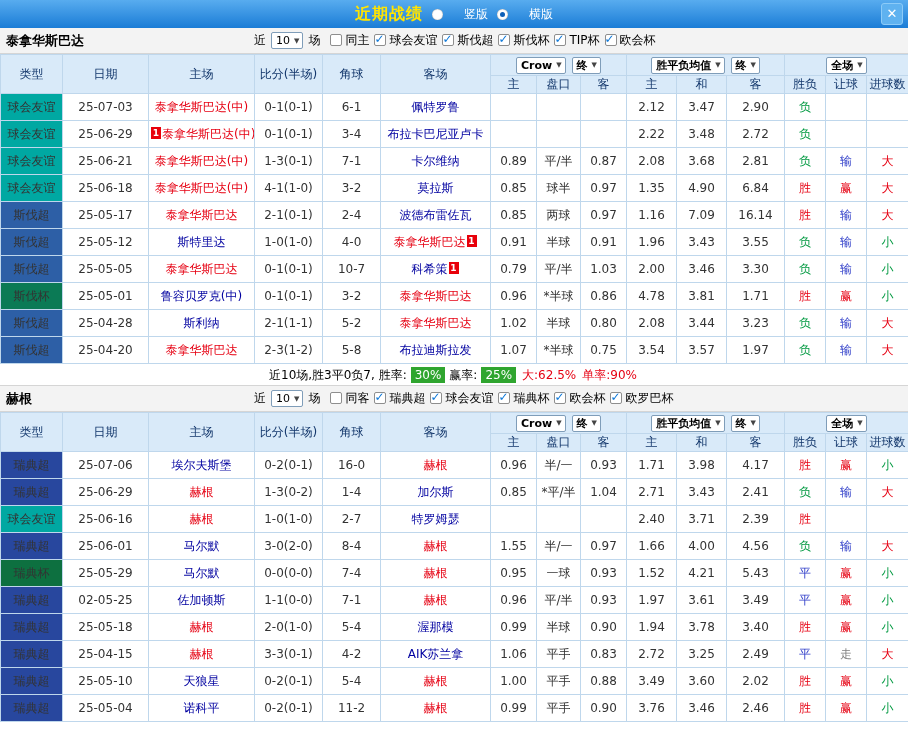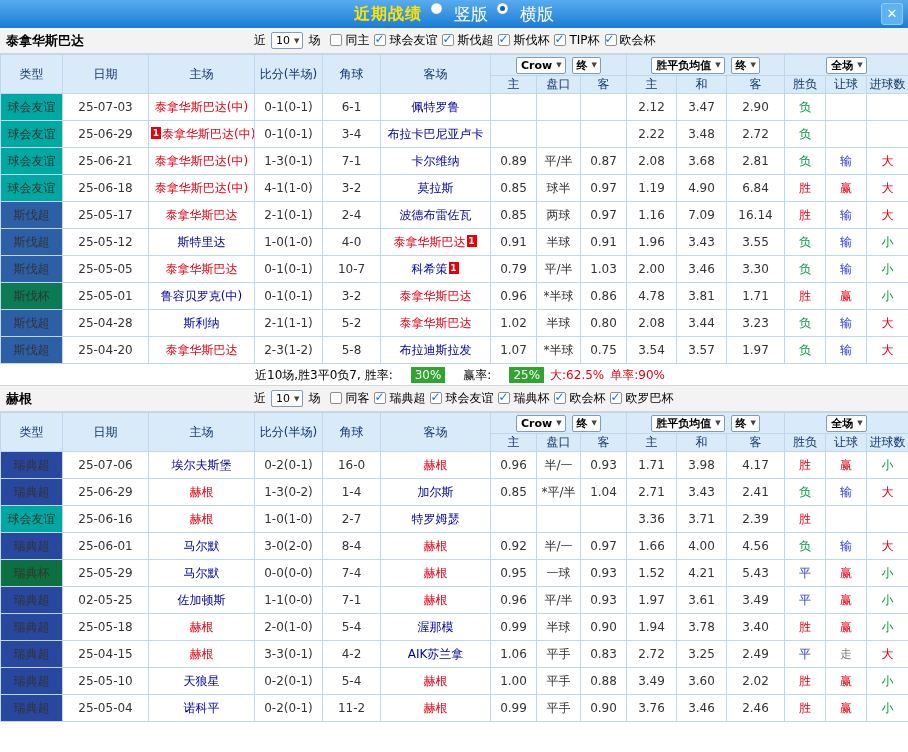--- a/index.html
+++ b/index.html
@@ -14,7 +14,7 @@
     position: relative; display: flex; align-items: center; justify-content: center; gap: 9px;
   }
   .title { color: #FFE400; font-size: 16px; font-weight: bold; letter-spacing: 1px; }
-  .radio-item { display: inline-flex; align-items: flex-start; gap: 12px; color: #fff; font-size: 17px; cursor: pointer; }
+  .radio-item { display: inline-flex; align-items: center; gap: 21px; color: #fff; font-size: 12px; cursor: pointer; }
   .radio { width: 11px; height: 11px; border-radius: 50%; background: #fff; display: inline-block; position: relative; box-shadow: inset 0 0 1px #666; }
   .radio.on::after { content: ""; position: absolute; left: 3px; top: 3px; width: 5px; height: 5px; border-radius: 50%; background: #0D5FB8; }
   .close-btn {

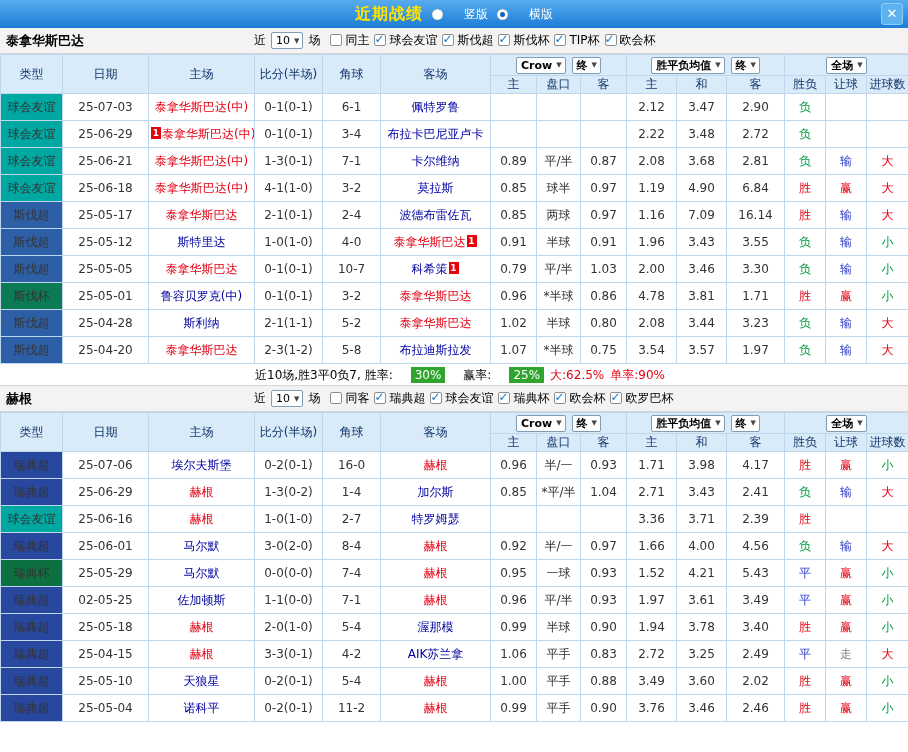--- a/index.html
+++ b/index.html
@@ -221,7 +221,7 @@
           <td class="odds-cell">0.85</td>
           <td class="odds-cell">球半</td>
           <td class="odds-cell">0.97</td>
-          <td class="odds-cell">1.19</td>
+          <td class="odds-cell">1.35</td>
           <td class="odds-cell">4.90</td>
           <td class="odds-cell">6.84</td>
           <td class="res-cell" style="color: rgb(230, 0, 18);">胜</td>

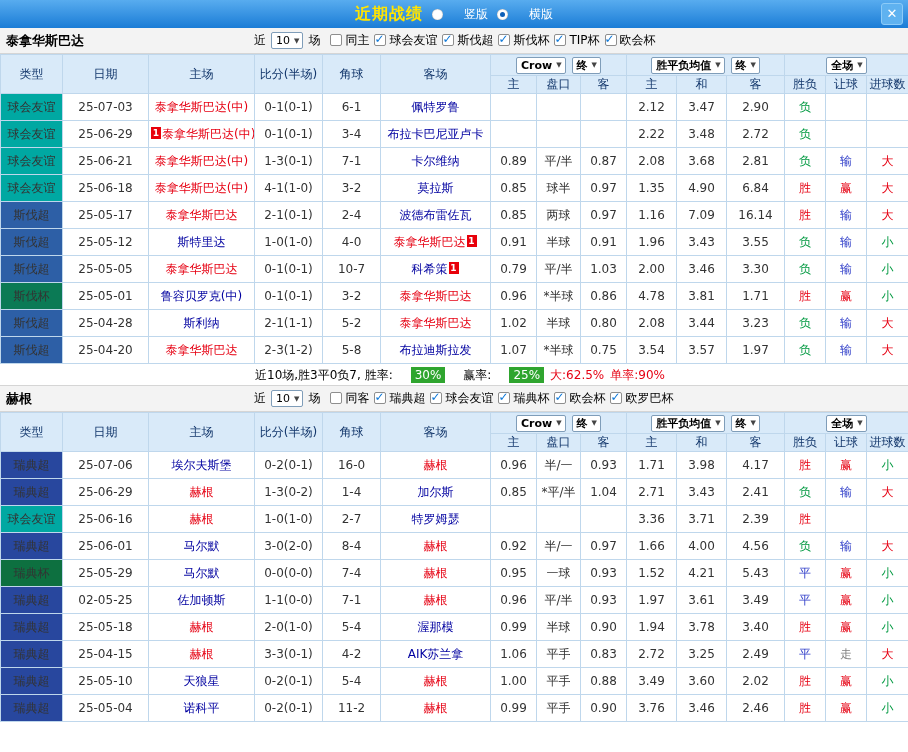--- a/index.html
+++ b/index.html
@@ -51,7 +51,7 @@
   .res-cell { font-size: 12px; }
   
   .summary-bar { height: 22px; line-height: 22px; text-align: center; border-bottom: 1px solid #D5D5D5; font-size: 12px; background: #fff; }
-  .sum-plain { color: #000; margin: 0 15px; }
+  .sum-plain { color: #000; margin: 0 1px; }
   .sum-badge { background: #2FA52F; color: #fff; padding: 1px 4px; margin: 0 3px; }
   .sum-red { color: #E60012; margin: 0 3px; }
 </style>

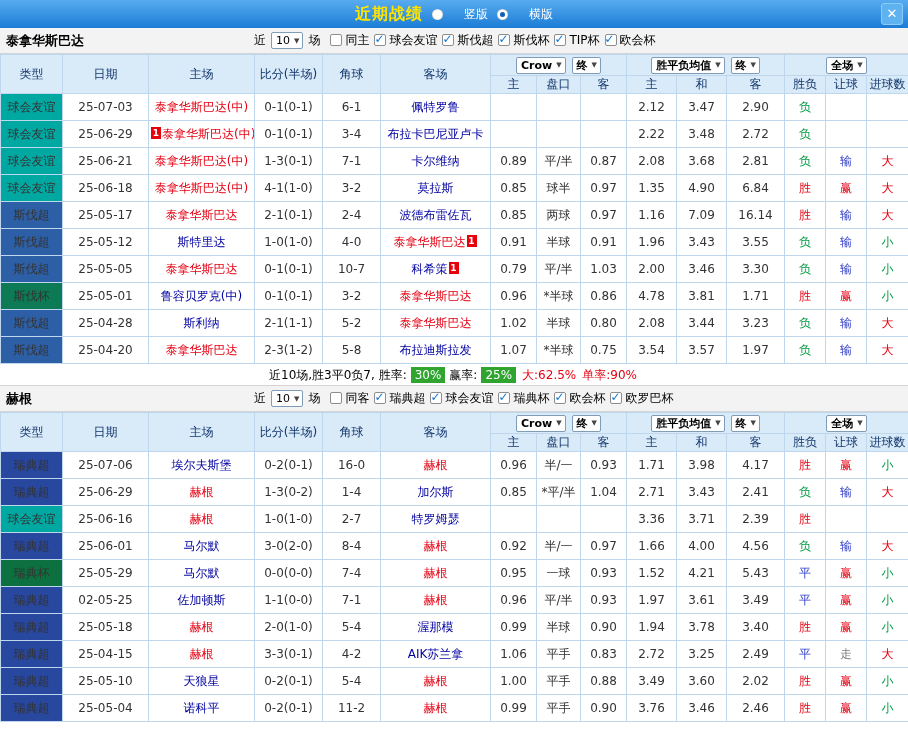--- a/index.html
+++ b/index.html
@@ -468,7 +468,7 @@
           <td class="odds-cell"></td>
           <td class="odds-cell"></td>
           <td class="odds-cell"></td>
-          <td class="odds-cell">3.36</td>
+          <td class="odds-cell">2.40</td>
           <td class="odds-cell">3.71</td>
           <td class="odds-cell">2.39</td>
           <td class="res-cell" style="color: rgb(230, 0, 18);">胜</td>

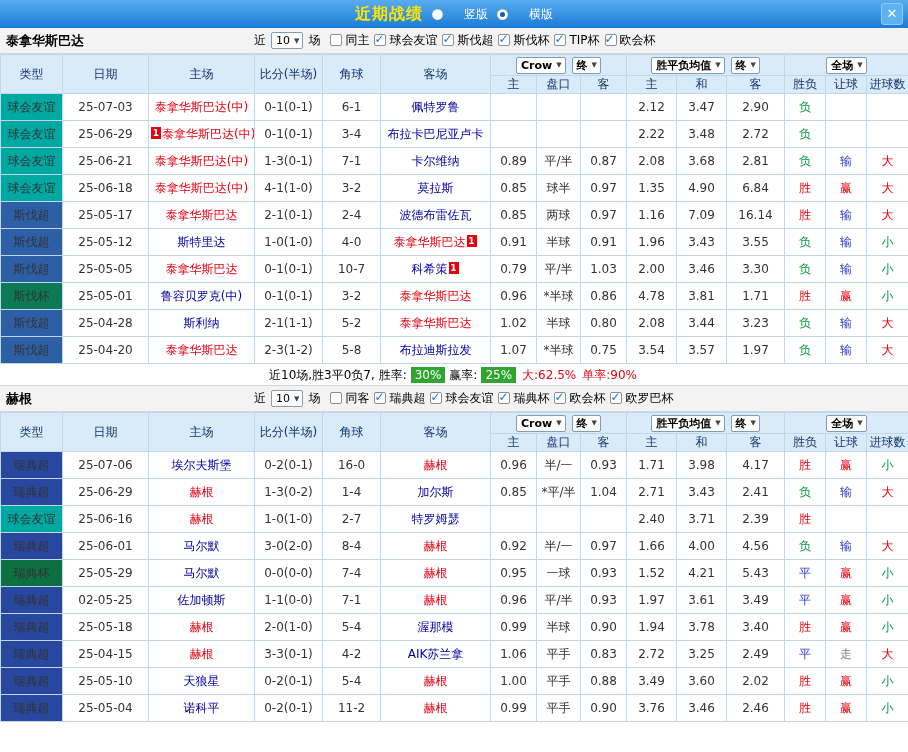--- a/index.html
+++ b/index.html
@@ -482,7 +482,7 @@
           <td class="score-cell">3-0(2-0)</td>
           <td class="corner-cell">8-4</td>
           <td class="team-td"><span class="tname focus">赫根</span></td>
-          <td class="odds-cell">0.92</td>
+          <td class="odds-cell">1.55</td>
           <td class="odds-cell">半/一</td>
           <td class="odds-cell">0.97</td>
           <td class="odds-cell">1.66</td>

